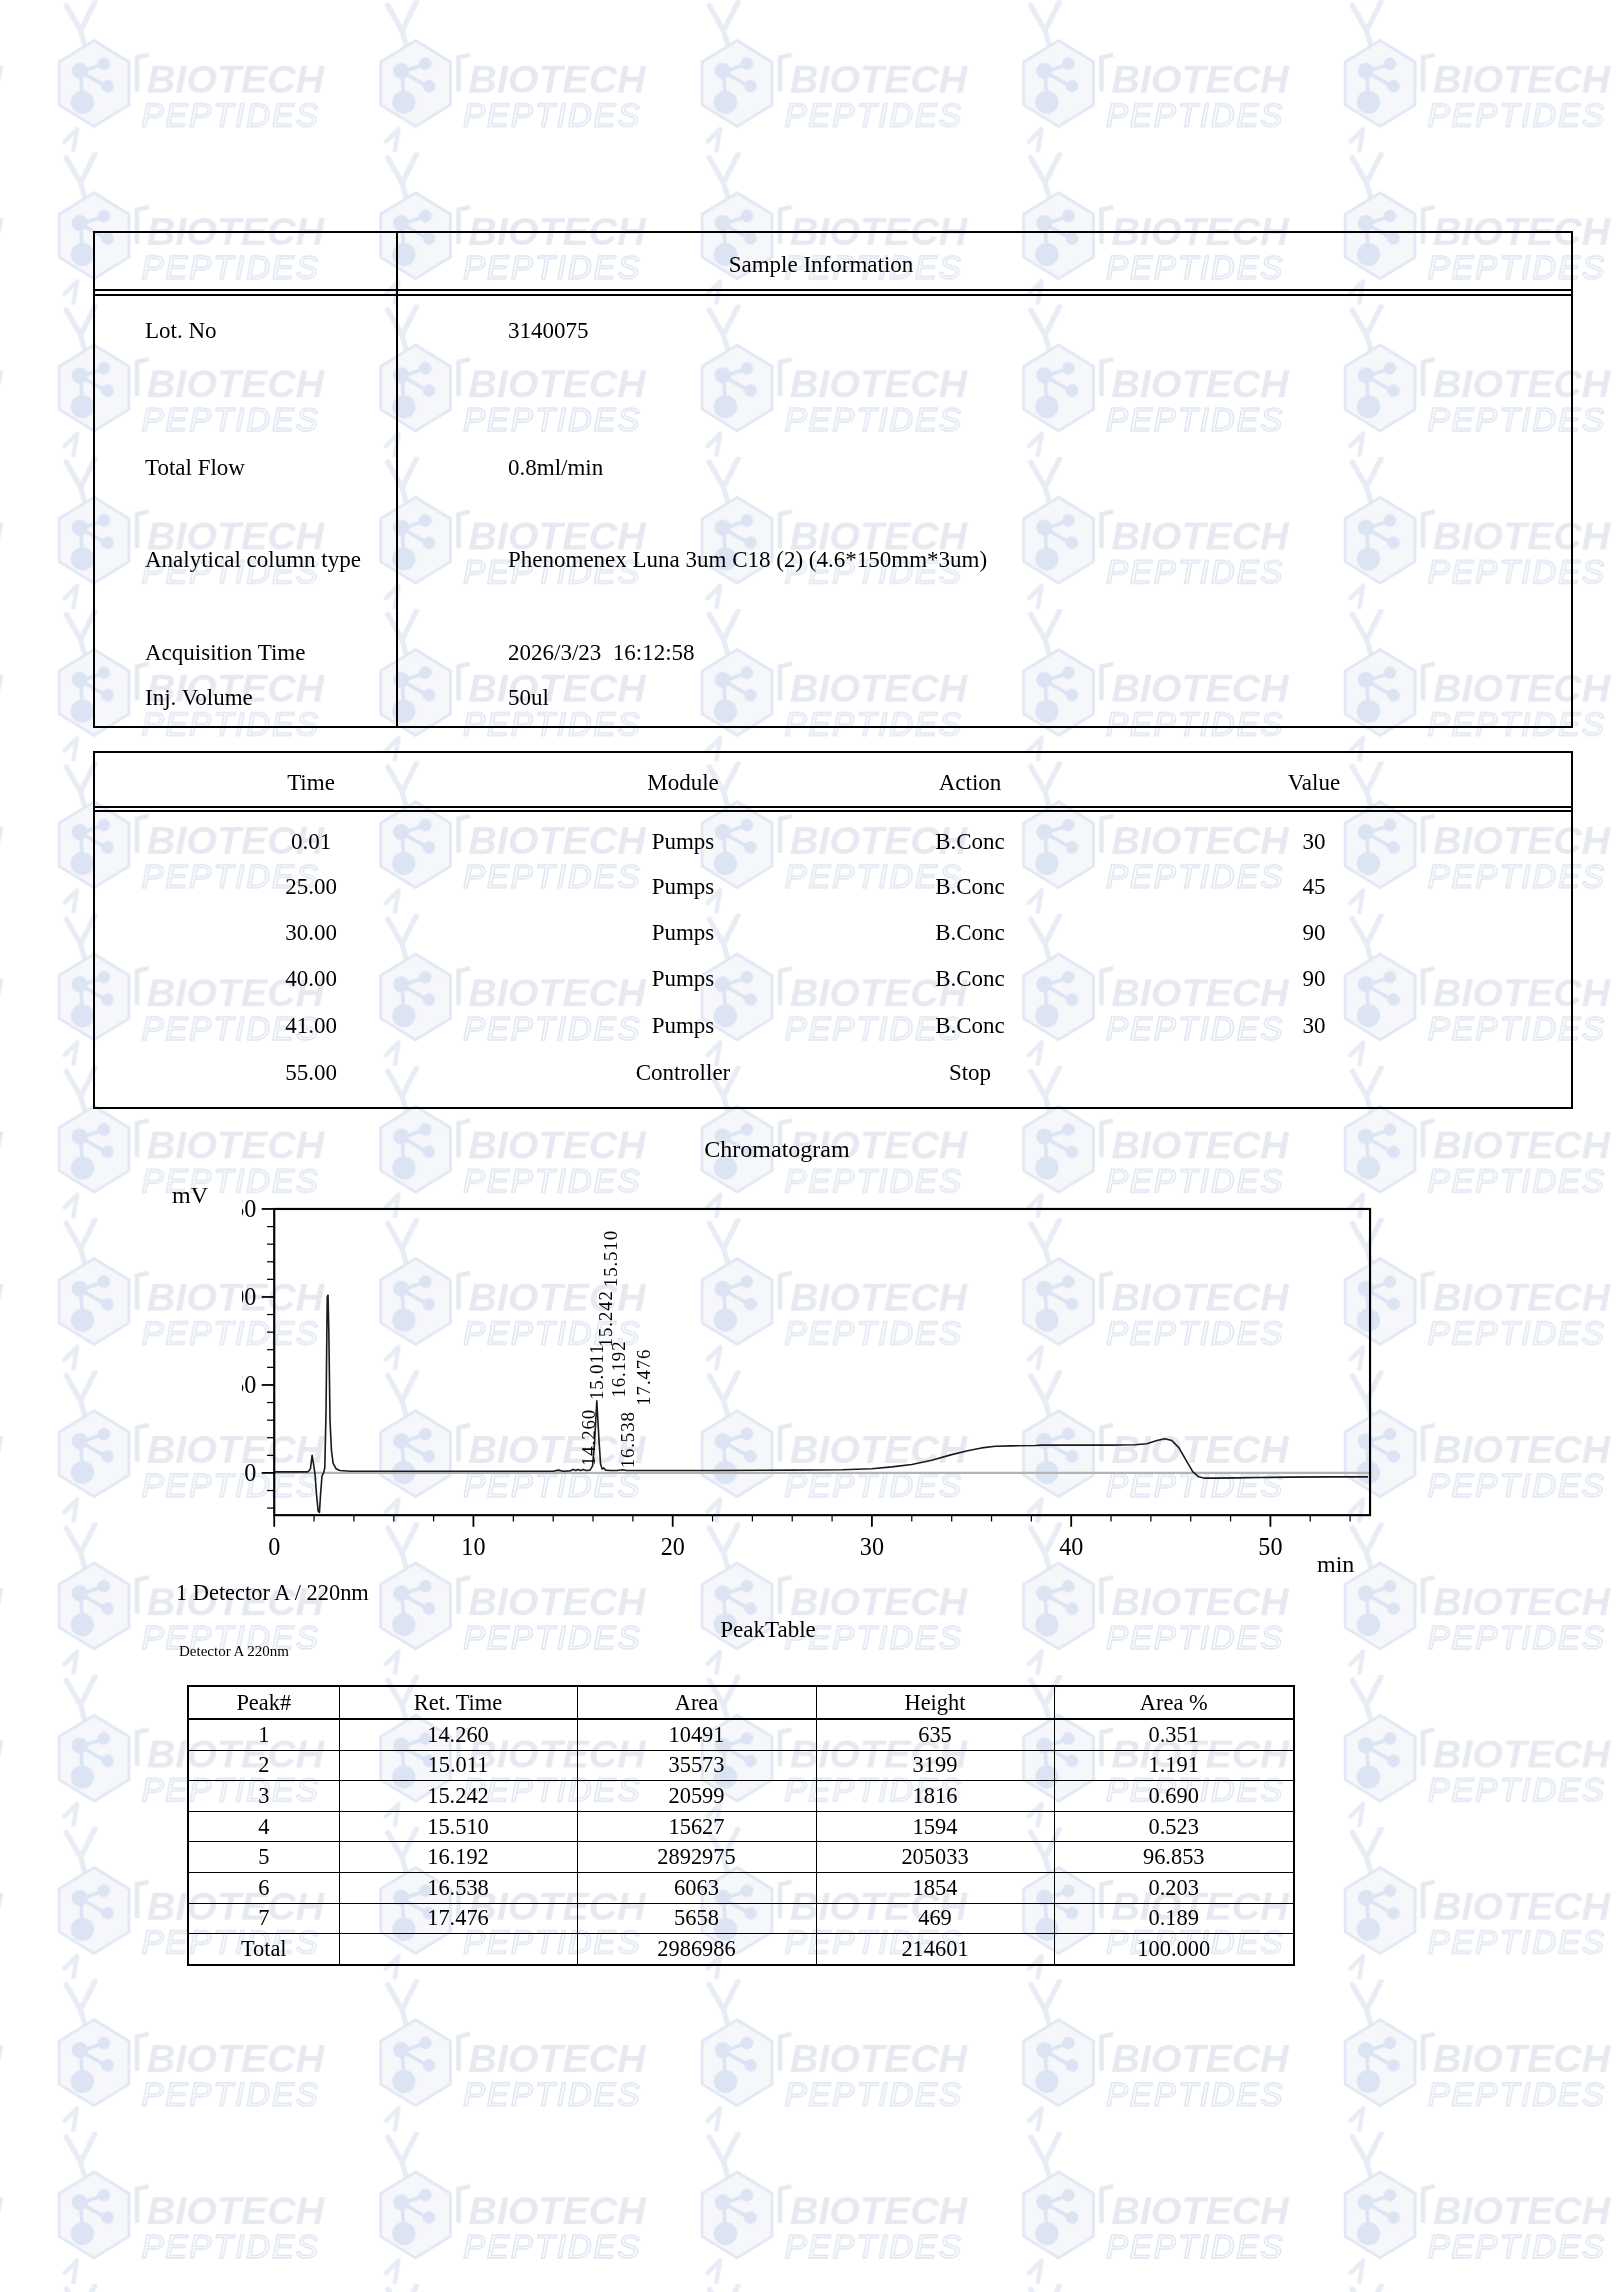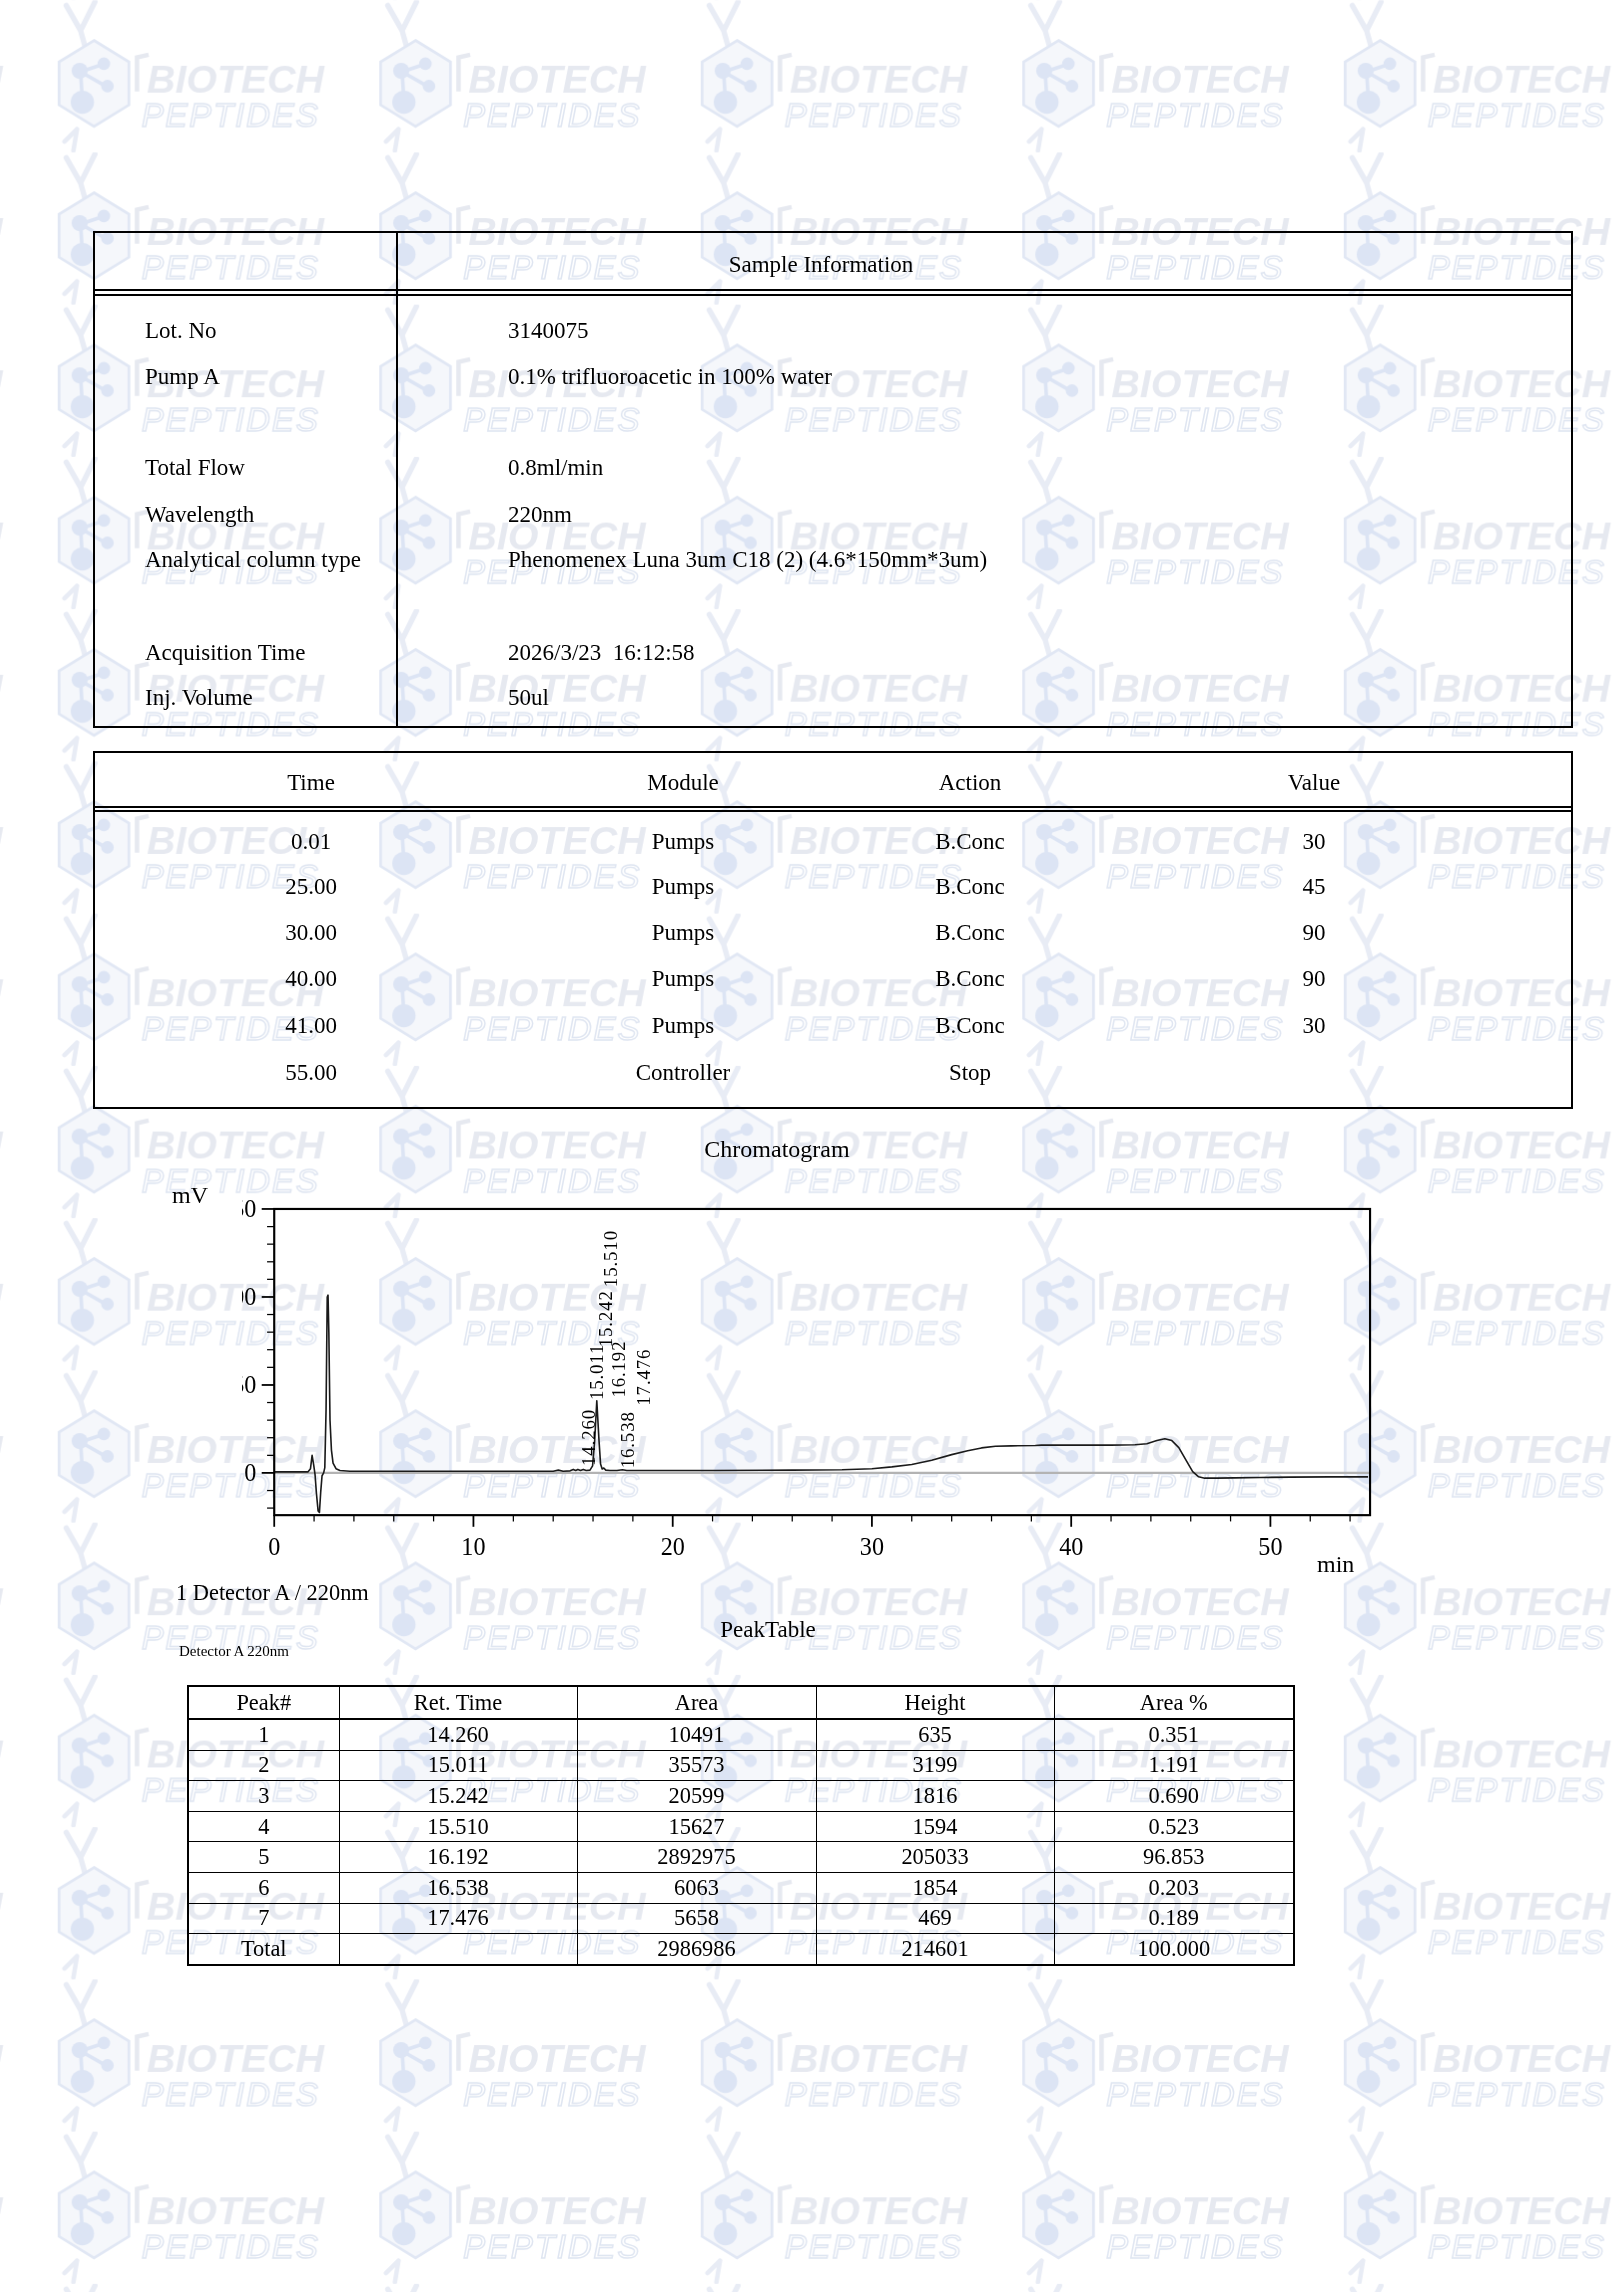--- a/index.html
+++ b/index.html
@@ -79,10 +79,6 @@
       <div class="si-row" style="top:84px;">
         <span class="si-label t26">Lot. No</span>
         <span class="si-value t26">3140075</span>
-        </div>
-      <div class="si-row" style="top:130px;">
-        <span class="si-label t26">Pump A</span>
-        <span class="si-value t26">0.1% trifluoroacetic in 100% water</span>
         </div>
       <div class="si-row" style="top:221px;">
         <span class="si-label t26">Total Flow</span>

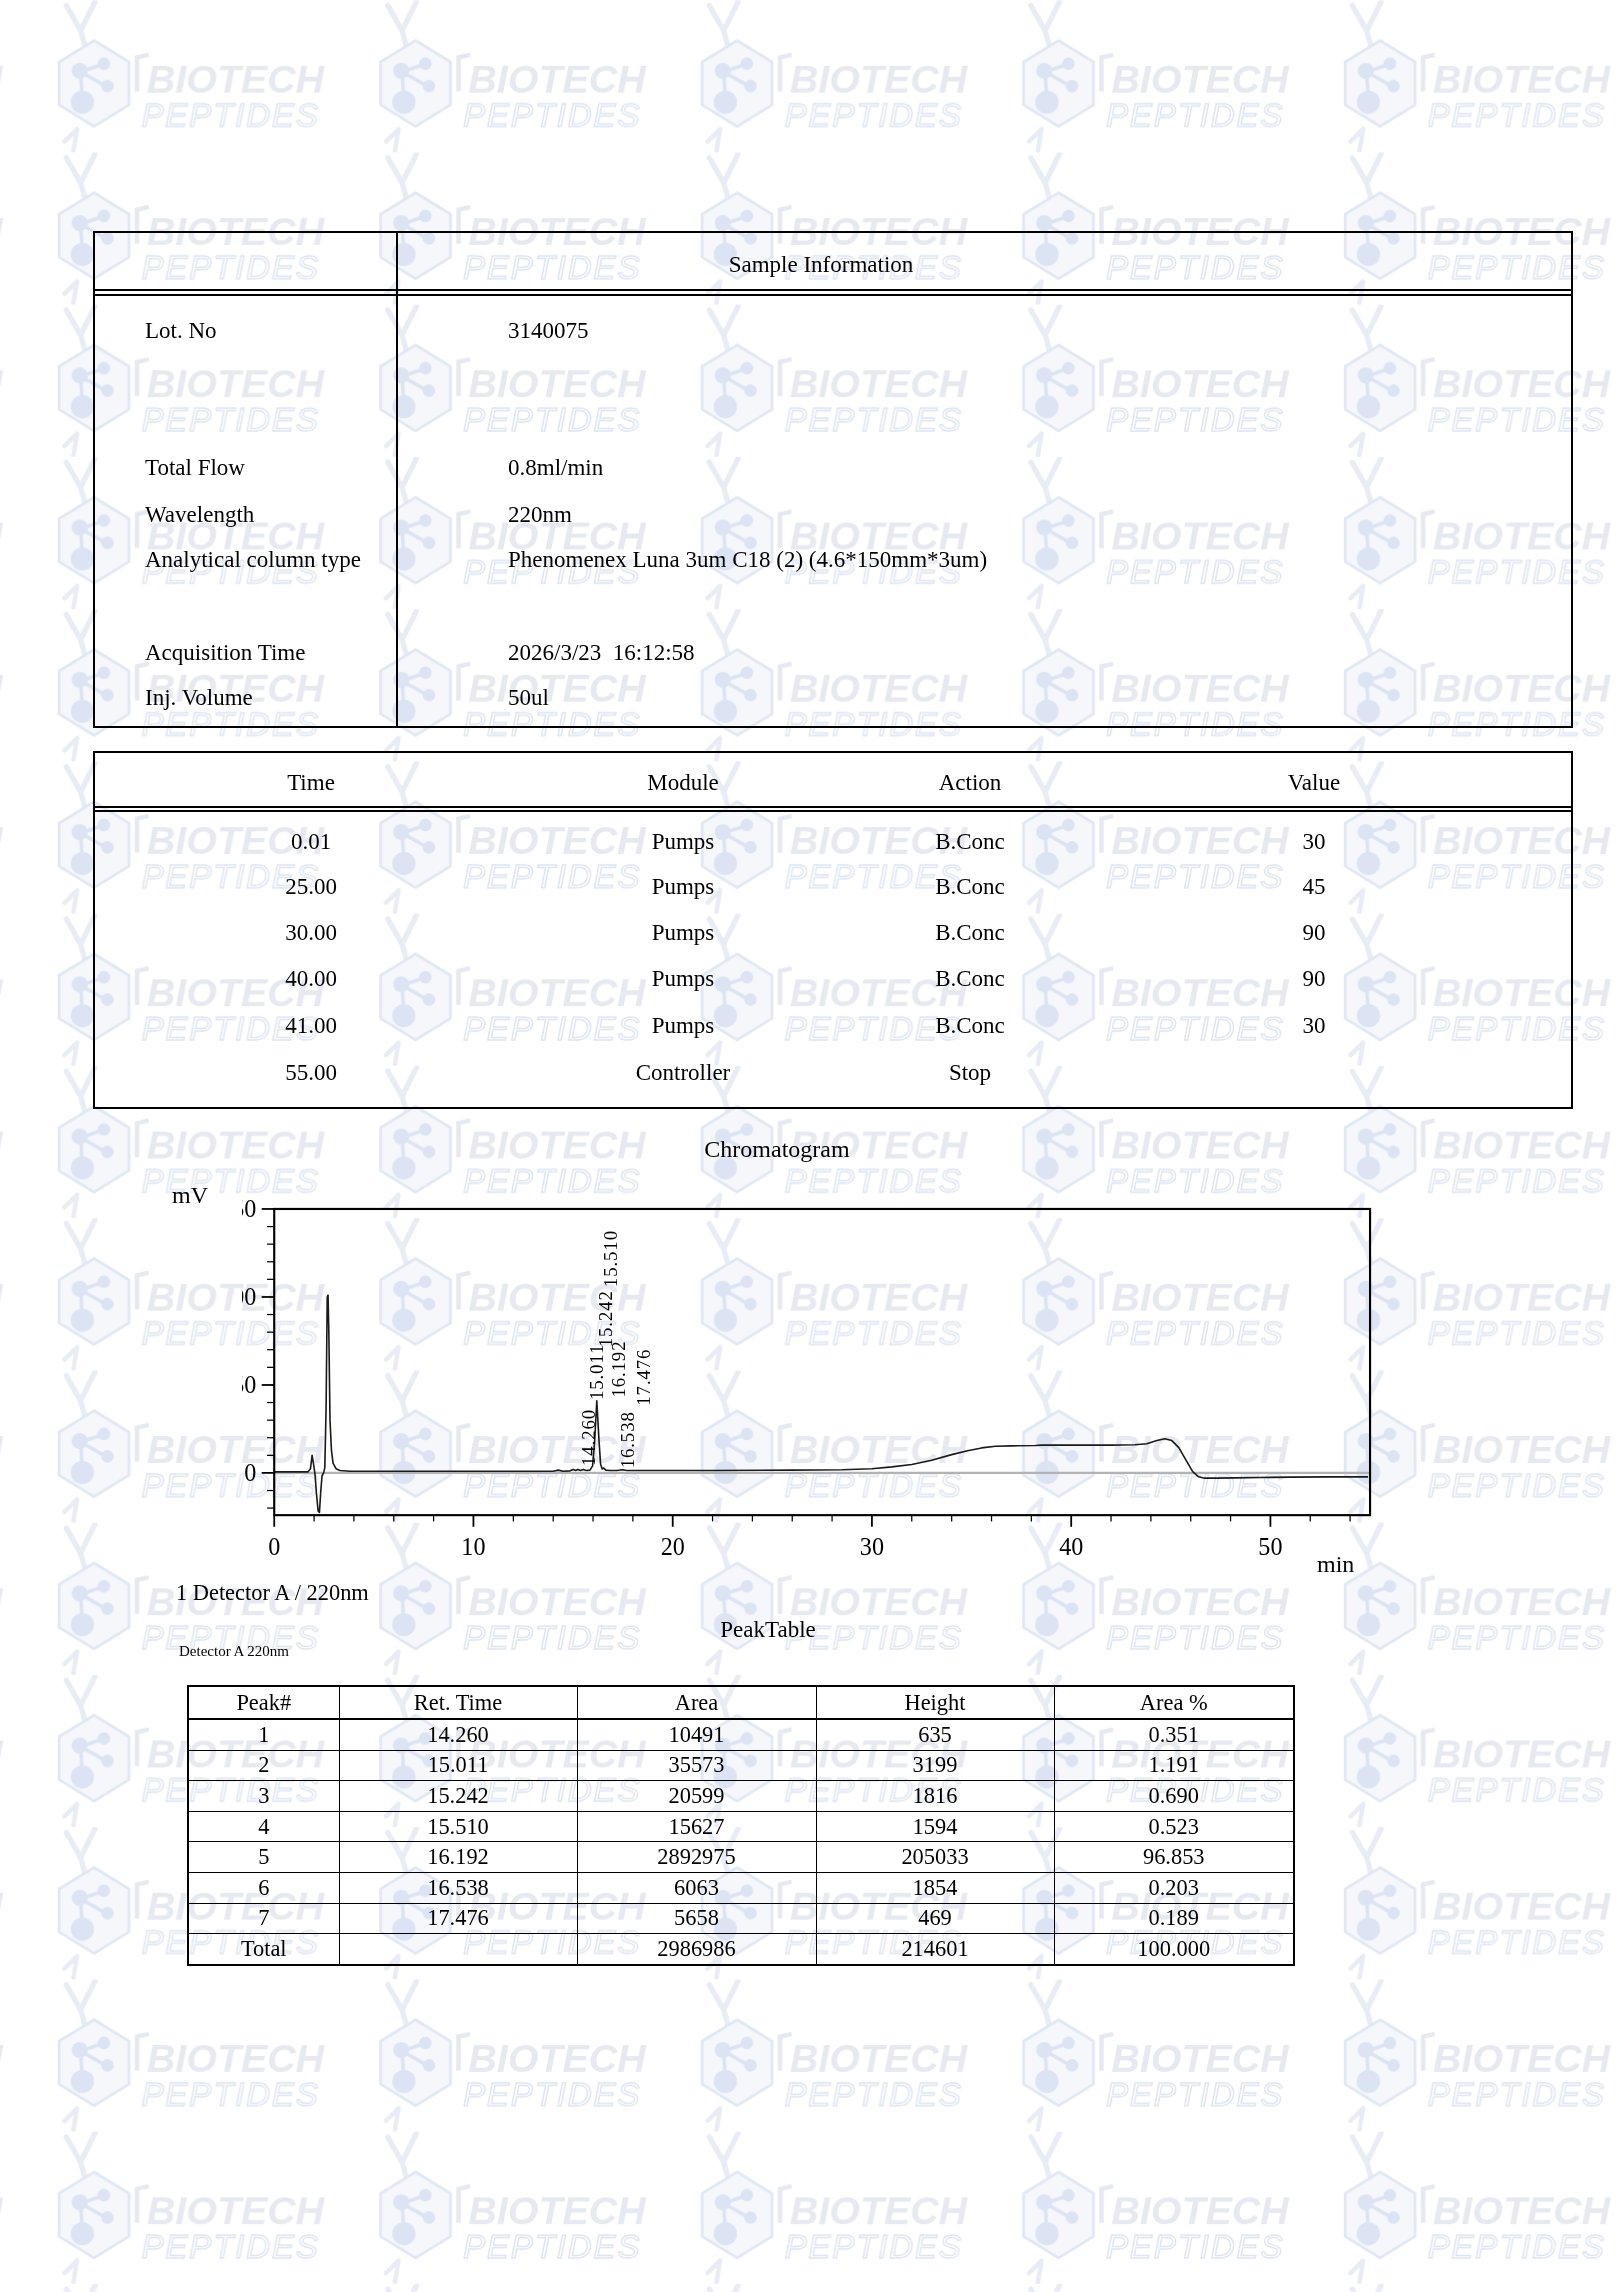--- a/index.html
+++ b/index.html
@@ -83,10 +83,6 @@
       <div class="si-row" style="top:221px;">
         <span class="si-label t26">Total Flow</span>
         <span class="si-value t26">0.8ml/min</span>
-        </div>
-      <div class="si-row" style="top:268px;">
-        <span class="si-label t26">Wavelength</span>
-        <span class="si-value t26">220nm</span>
         </div>
       <div class="si-row" style="top:313px;">
         <span class="si-label t26">Analytical column type</span>

